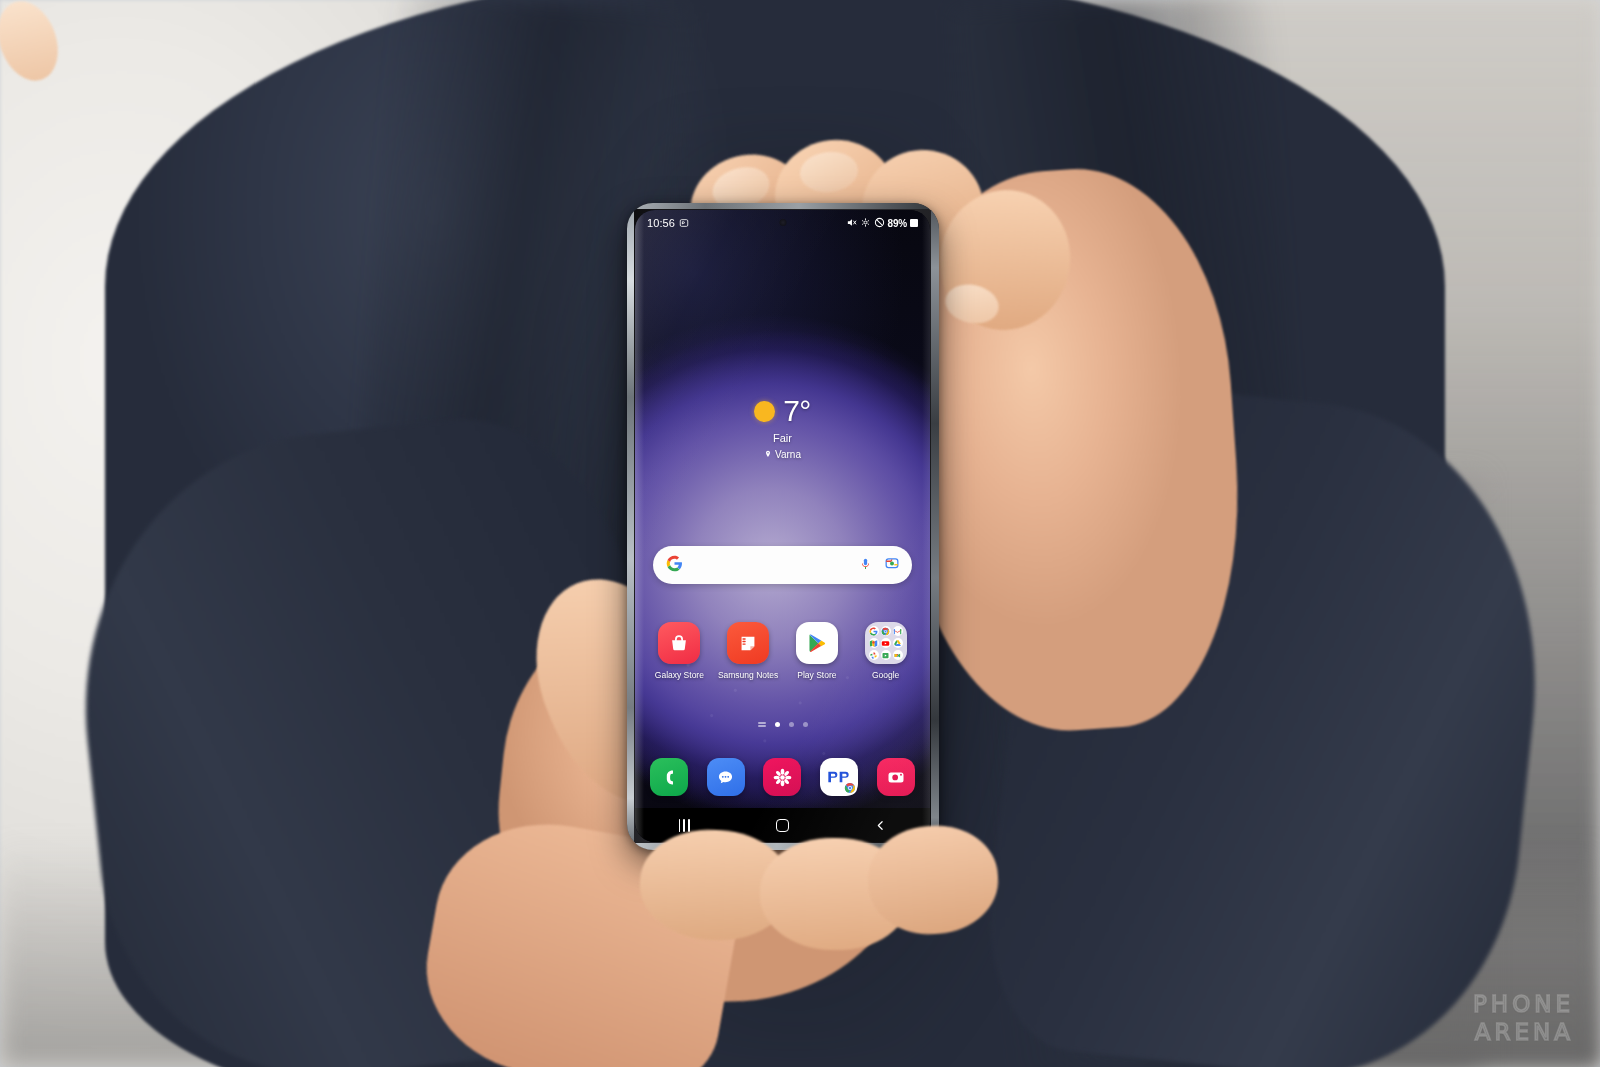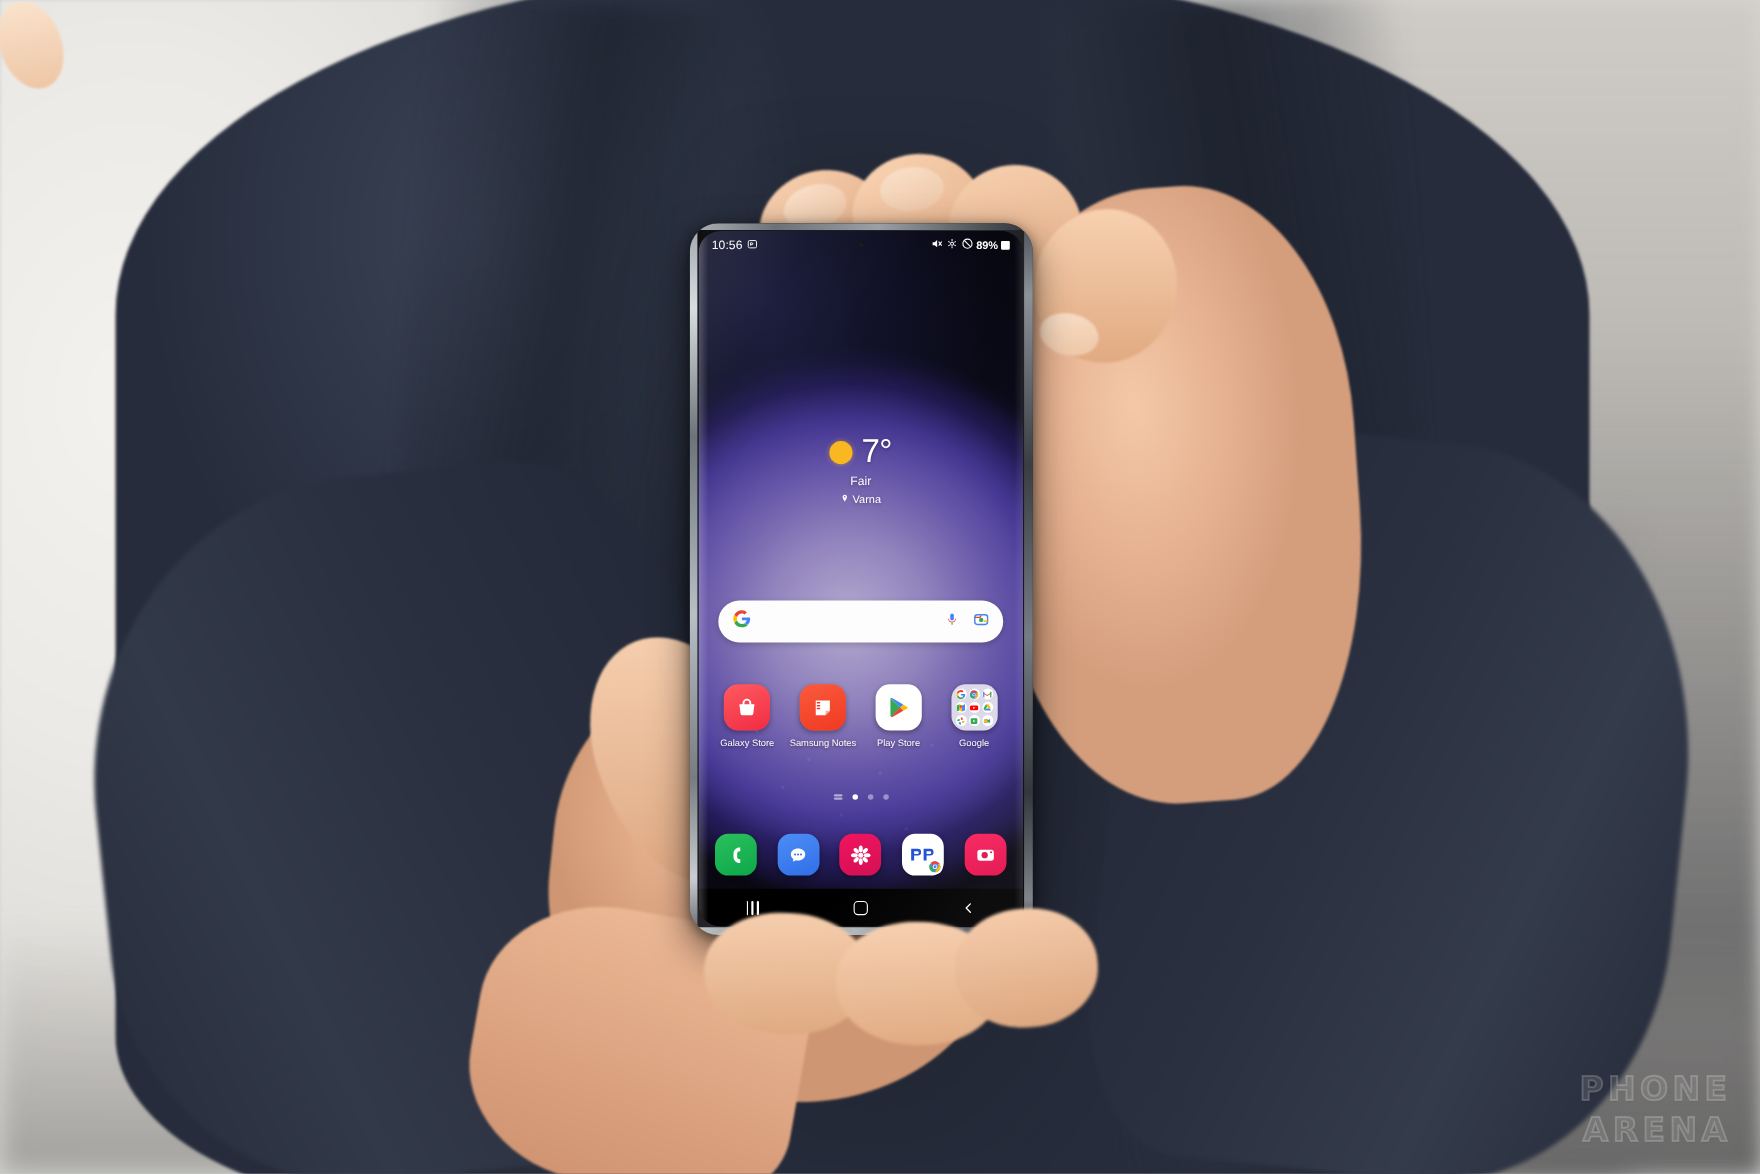--- a/index.html
+++ b/index.html
@@ -298,7 +298,7 @@
   }
   .wm-line {
     font-family:"DejaVu Sans", sans-serif;
-    font-weight:700; font-size:30px; letter-spacing:4px;
+    font-weight:400; font-size:23px; letter-spacing:4px;
     color:rgba(255,255,255,.30);
     -webkit-text-stroke:1.6px rgba(255,255,255,.5);
     text-shadow:0 1px 2px rgba(0,0,0,.25);

